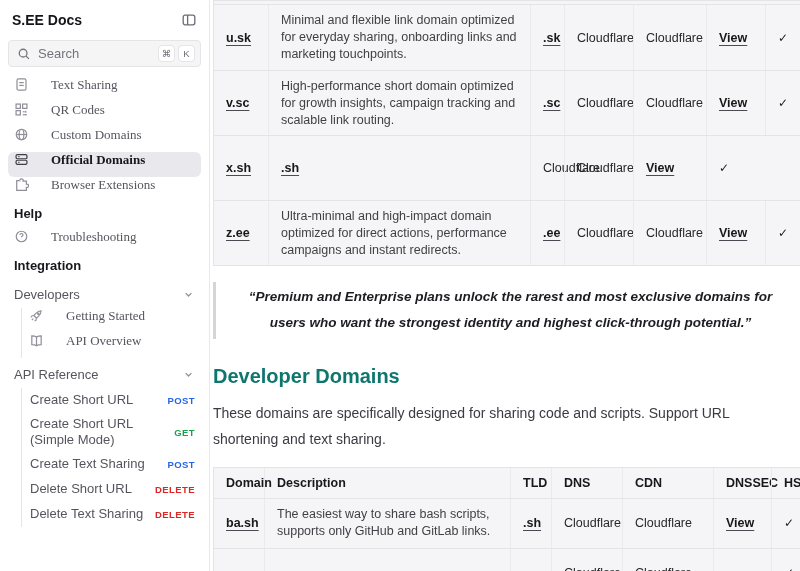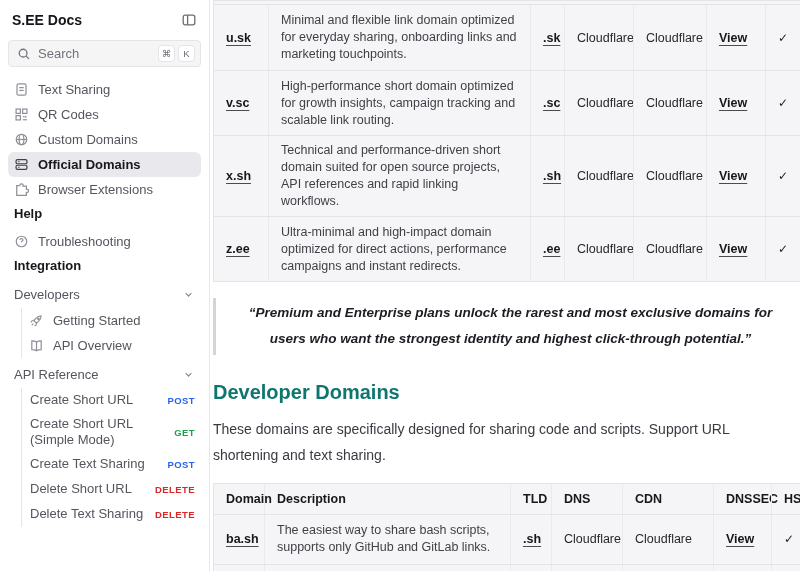--- a/index.html
+++ b/index.html
@@ -16,7 +16,7 @@
   .search .ph { flex:1; font-size:13px; }
   .keys { display:flex; gap:3px; }
   kbd { width:17px; height:17px; background:#fff; border:1px solid #e4e4e9; border-radius:4px; font-family:"Liberation Sans",sans-serif; font-size:9.5px; color:#6f6f79; display:grid; place-items:center; }
-  .sb-item { display:flex; align-items:center; gap:9px; height:25px; padding:0 6px; border-radius:6px; color:#55555e; cursor:pointer; }
+  .sb-item { display:flex; gap:22px; height:25px; padding:0 6px; border-radius:6px; color:#55555e; cursor:pointer;font-family:Liberation Serif, serif; }
   .sb-item svg { color:#8f8f99; flex:none; }
   .sb-item.active { background:#e9e9ed; color:#17171c; font-weight:600; }
   .sb-item.active svg { color:#3f3f46; }

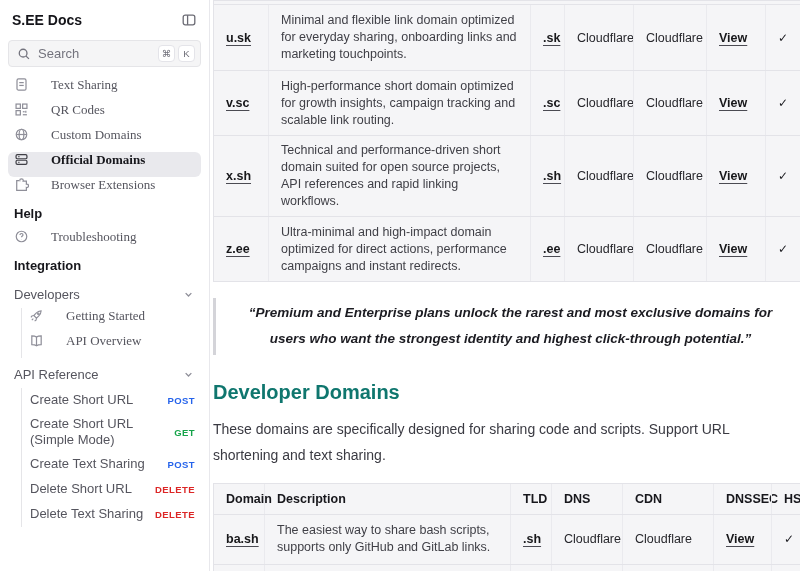--- a/index.html
+++ b/index.html
@@ -234,9 +234,6 @@
         <div class="cell">
             <a>x.sh</a>
           </div>
-        <div class="cell desc">
-            <span>Technical and performance-driven short domain suited for open source projects, API references and rapid linking workflows.</span>
-          </div>
         <div class="cell">
             <a>.sh</a>
           </div>

